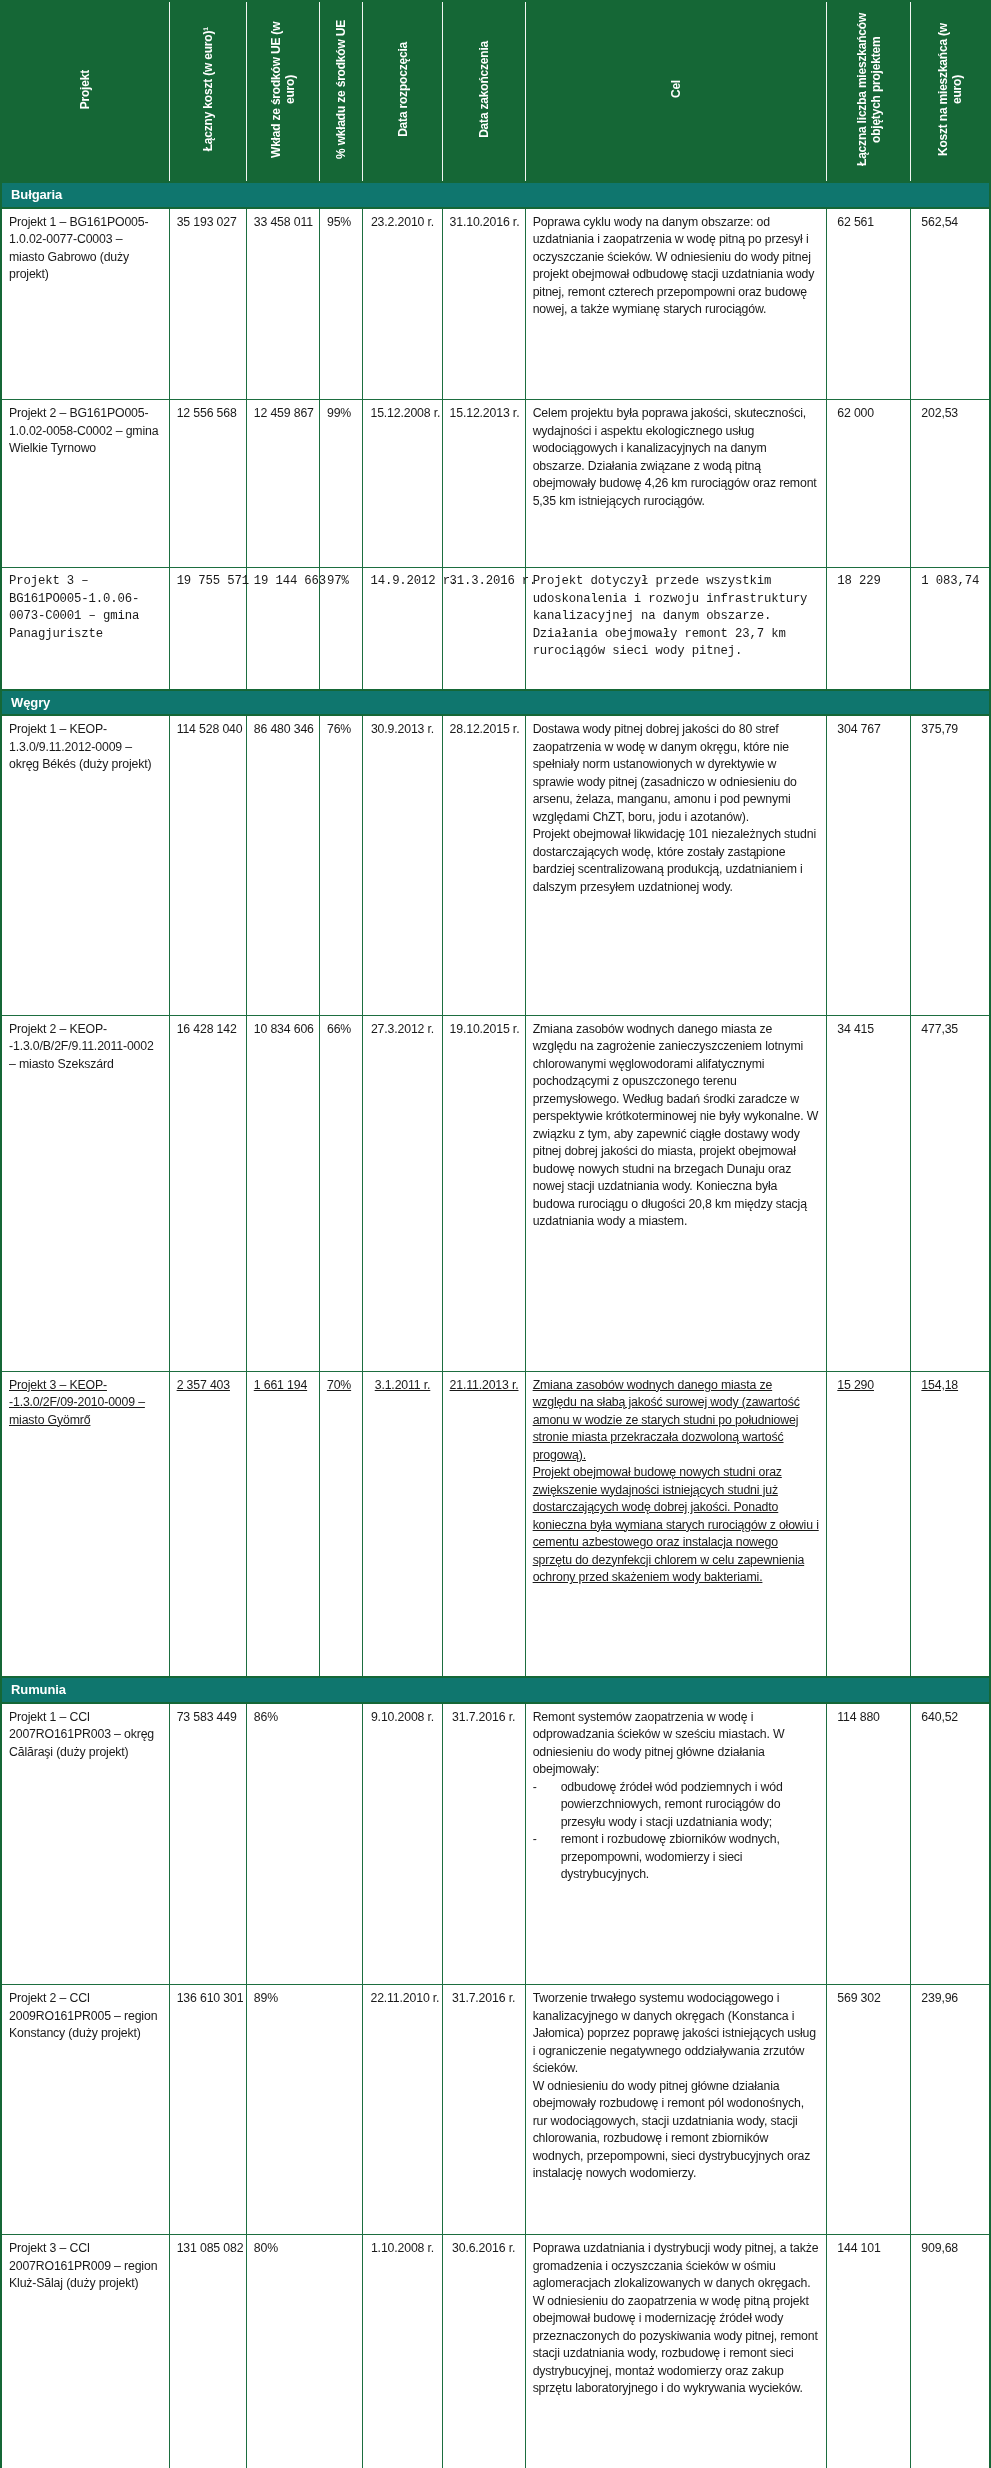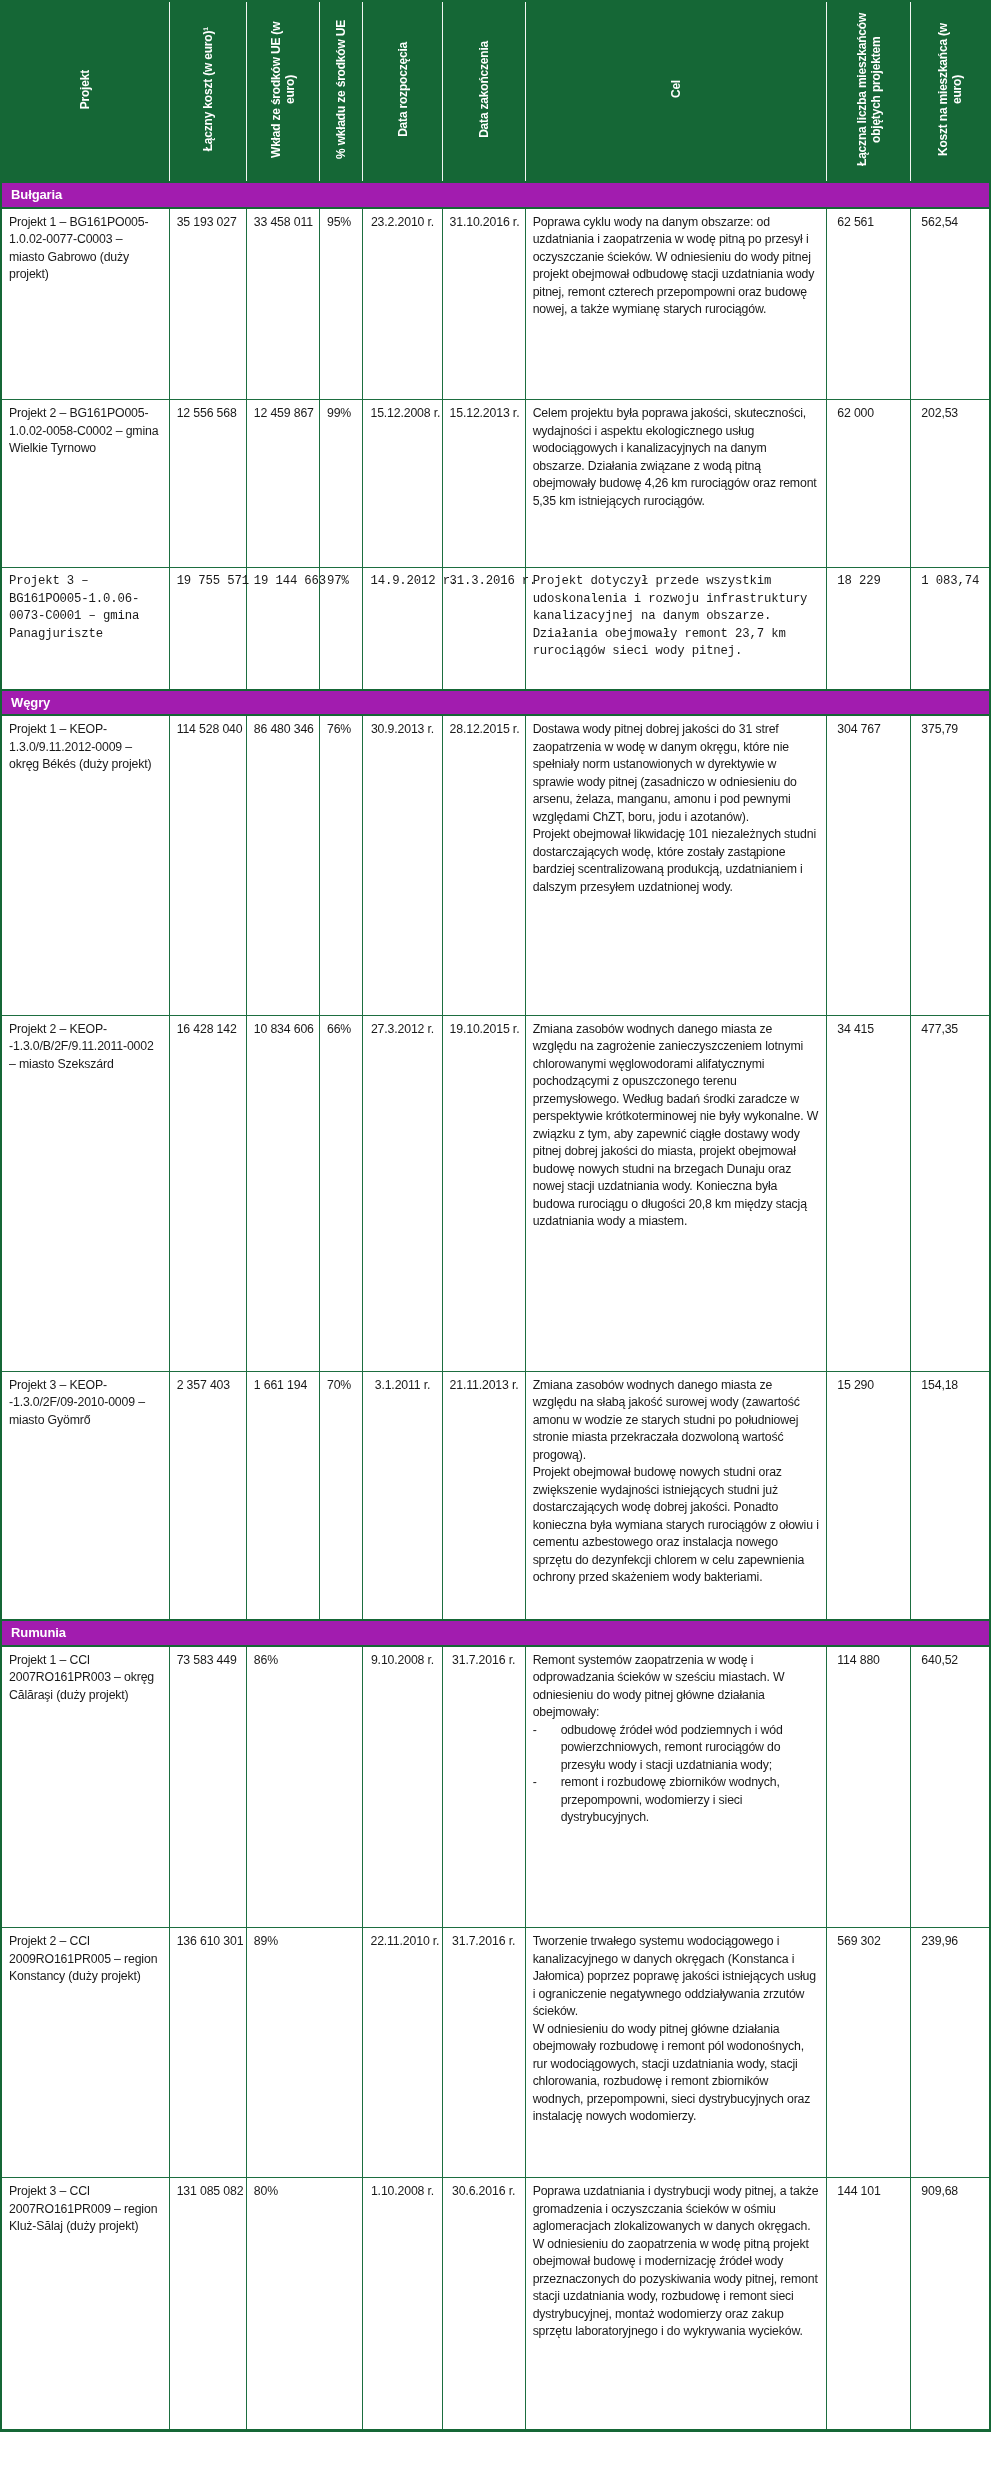--- a/index.html
+++ b/index.html
@@ -39,7 +39,7 @@
 
   
   tr.country td {
-    background:#a21caf;
+    background:#0f766e;
     color:#ffffff;
     font-weight:bold;
     font-size:13px;

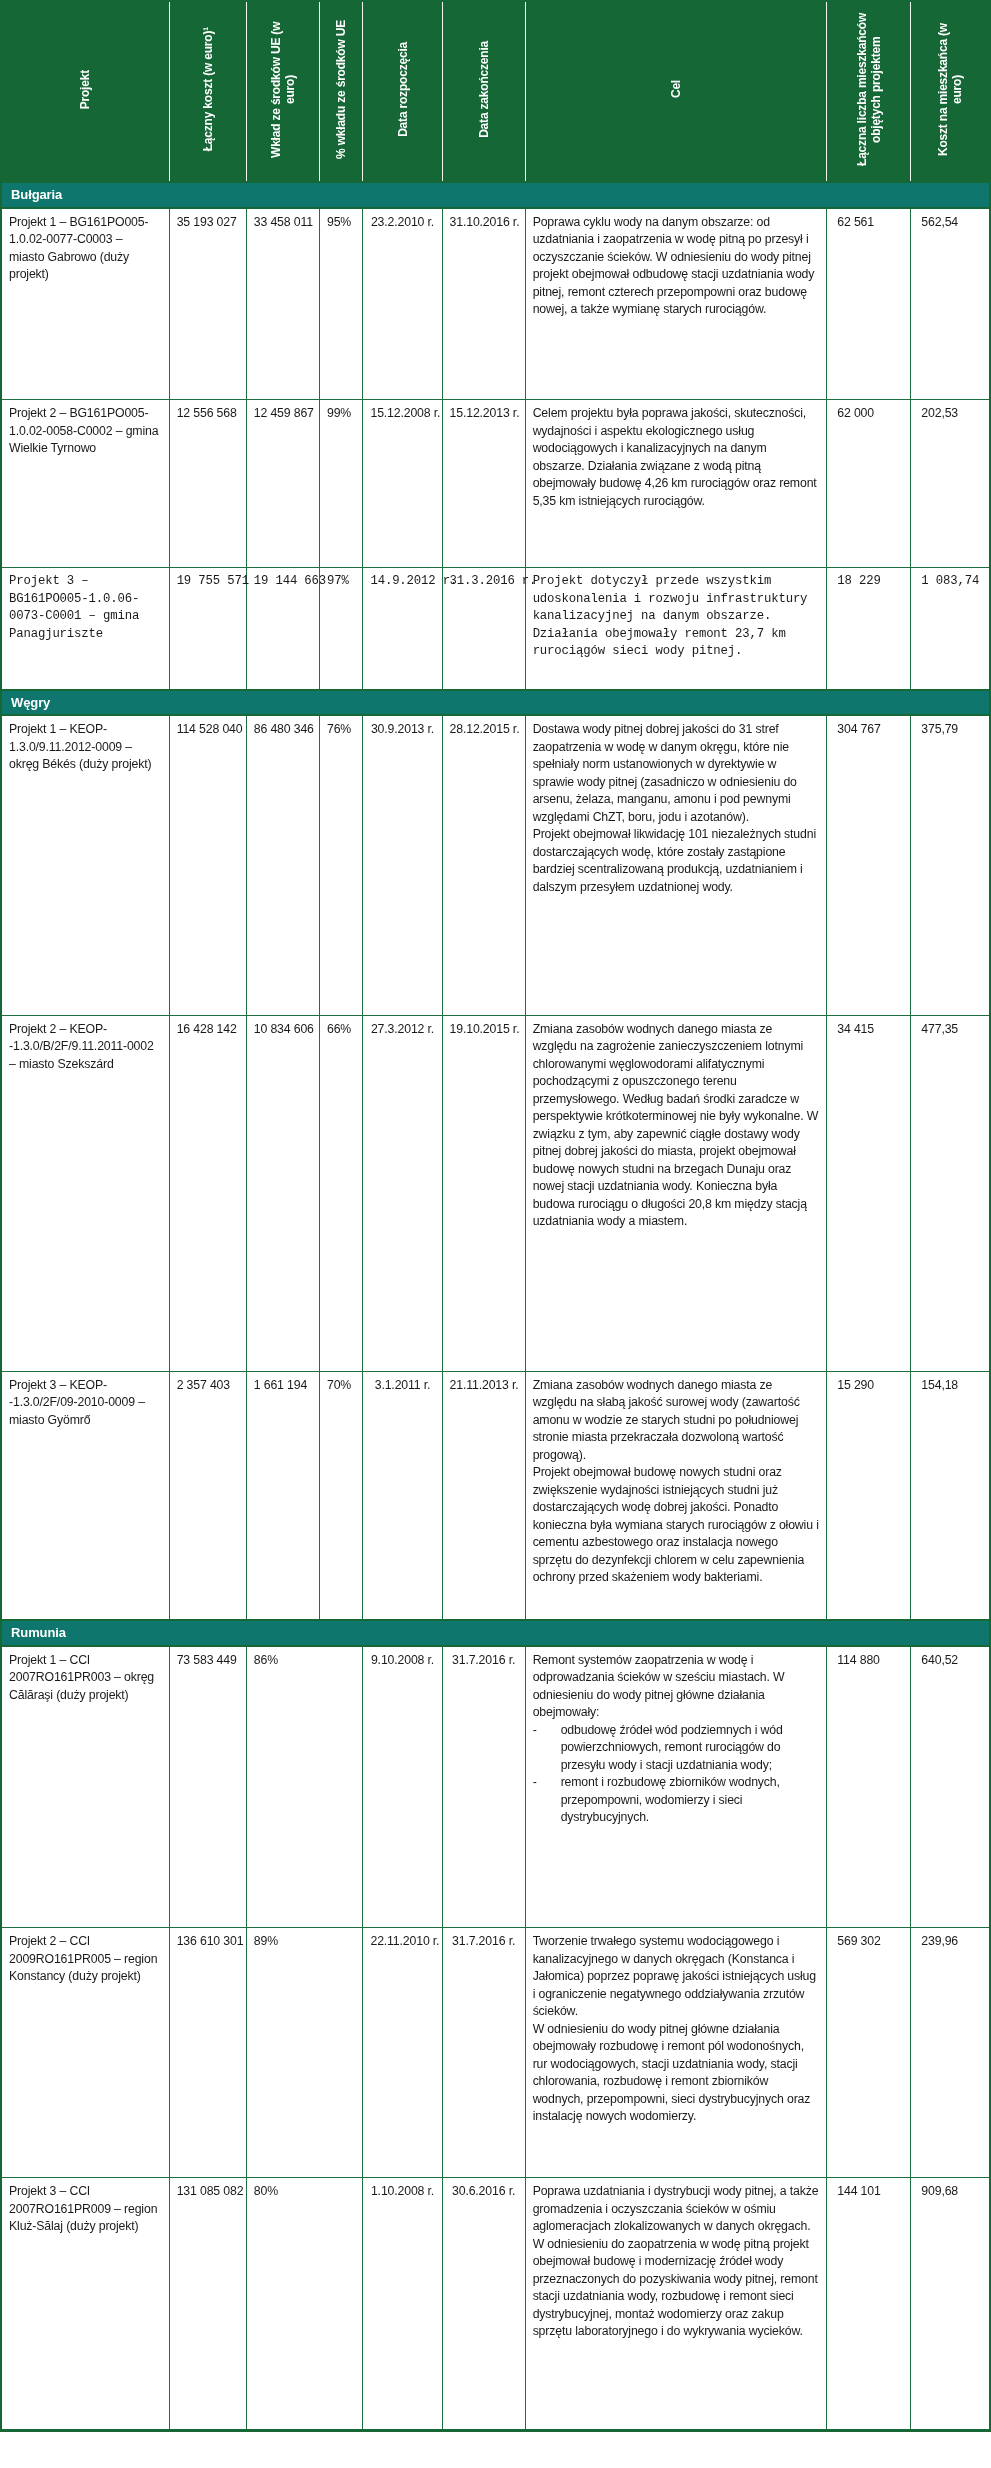--- a/index.html
+++ b/index.html
@@ -171,7 +171,7 @@
         <td class="date">30.9.2013 r.</td>
         <td class="date">28.12.2015 r.</td>
         <td class="cel">
-            <p>Dostawa wody pitnej dobrej jakości do 31 stref zaopatrzenia w wodę w danym okręgu, które nie spełniały norm ustanowionych w dyrektywie w sprawie wody pitnej (zasadniczo w odniesieniu do arsenu, żelaza, manganu, amonu i pod pewnymi względami ChZT, boru, jodu i azotanów).</p>
+            <p>Dostawa wody pitnej dobrej jakości do 80 stref zaopatrzenia w wodę w danym okręgu, które nie spełniały norm ustanowionych w dyrektywie w sprawie wody pitnej (zasadniczo w odniesieniu do arsenu, żelaza, manganu, amonu i pod pewnymi względami ChZT, boru, jodu i azotanów).</p>
             <p>Projekt obejmował likwidację 101 niezależnych studni dostarczających wodę, które zostały zastąpione bardziej scentralizowaną produkcją, uzdatnianiem i dalszym przesyłem uzdatnionej wody.</p>
           </td>
         <td class="pop">304 767</td>

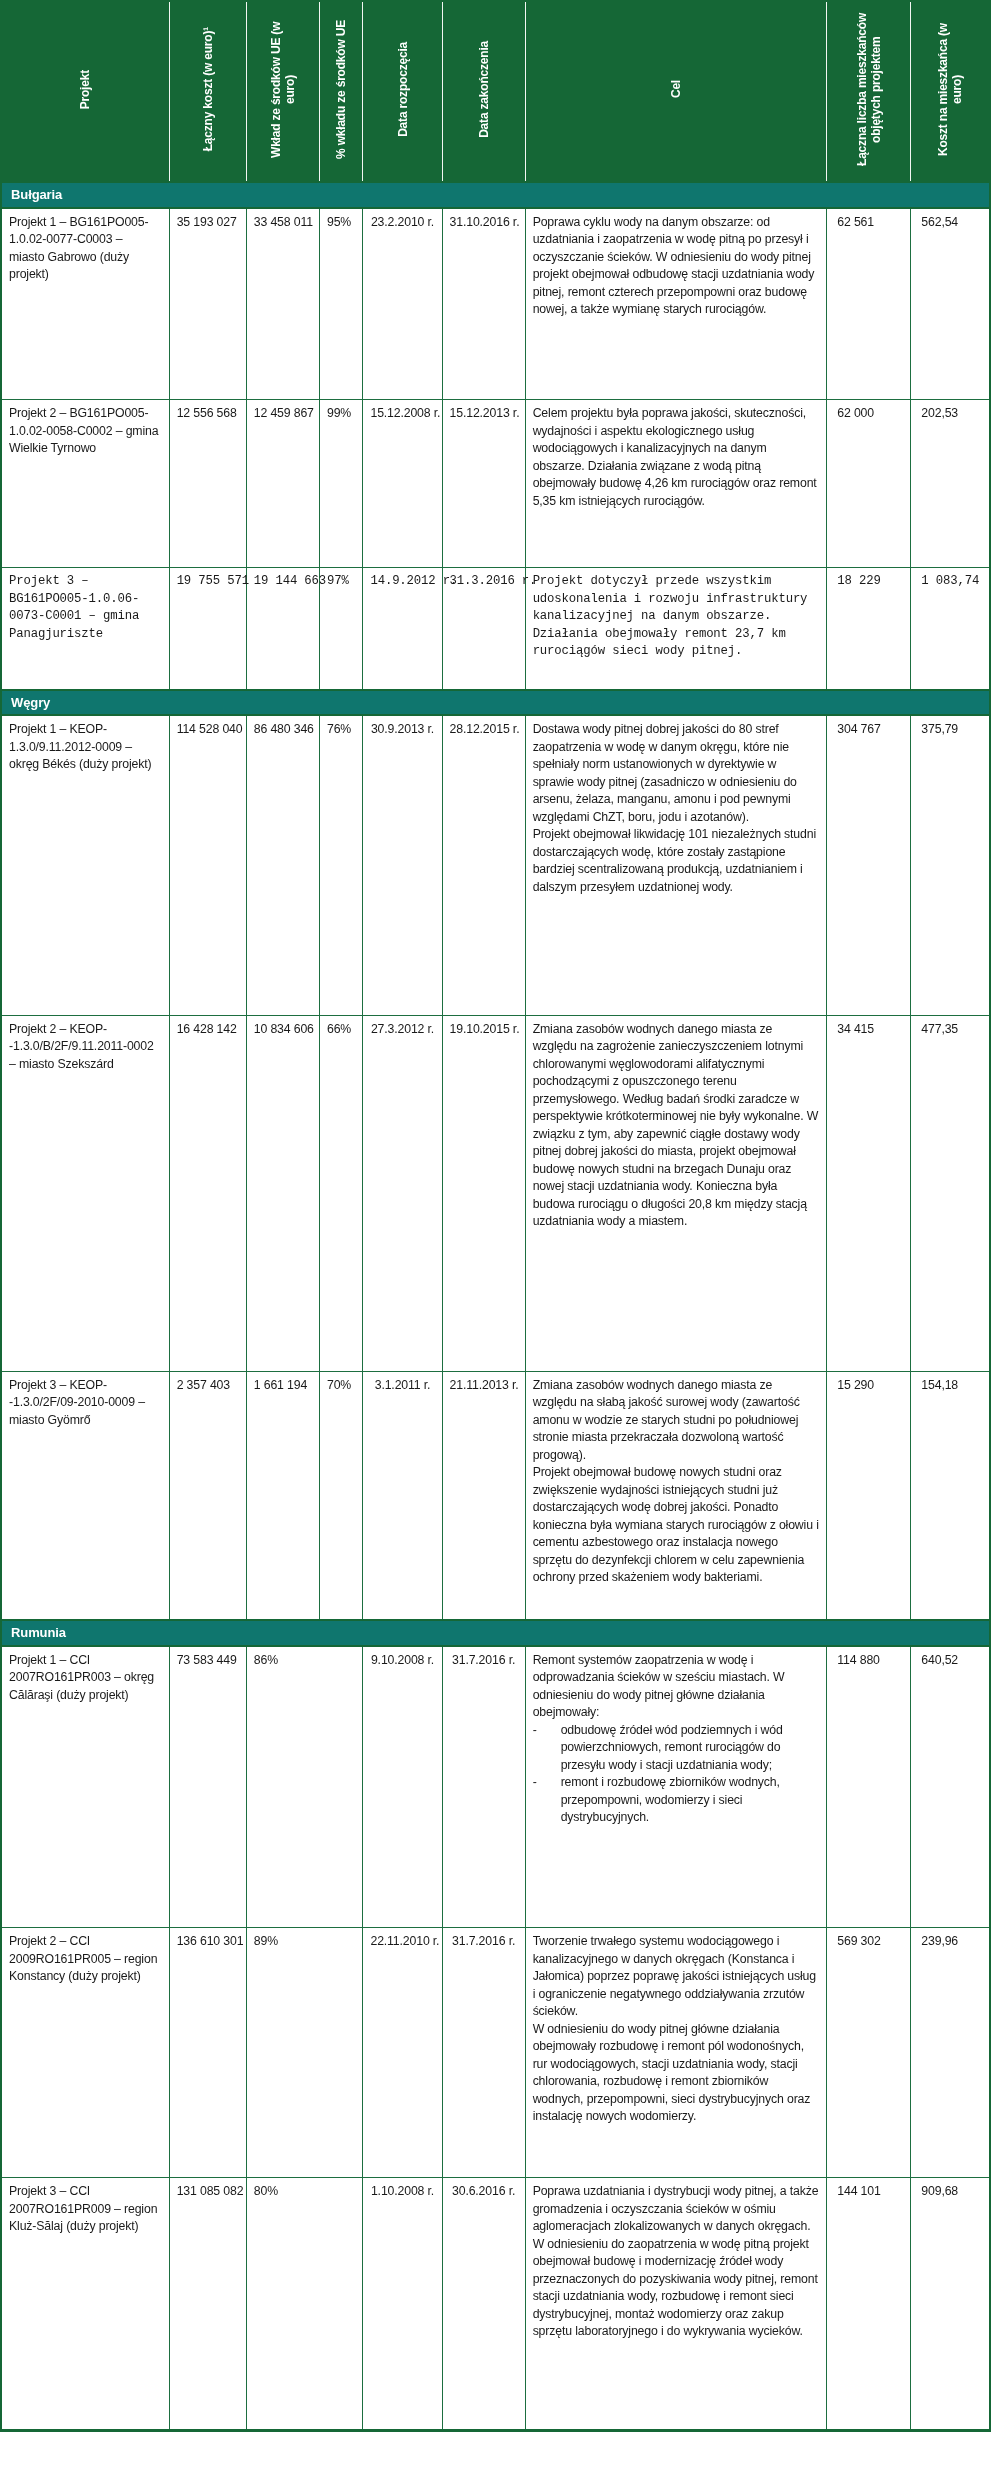--- a/index.html
+++ b/index.html
@@ -75,7 +75,7 @@
   tr.r-b3 { height:122px;font-family:Liberation Mono, monospace; }
   tr.r-h1 { height:300px; }
   tr.r-h2 { height:356px; }
-  tr.r-h3 { height:249px; }
+  tr.r-h3 { height:306px;text-decoration:underline; }
   tr.r-r1 { height:282px; }
   tr.r-r2 { height:250px;margin-left:32px; }
   tr.r-r3 { height:253px; }

